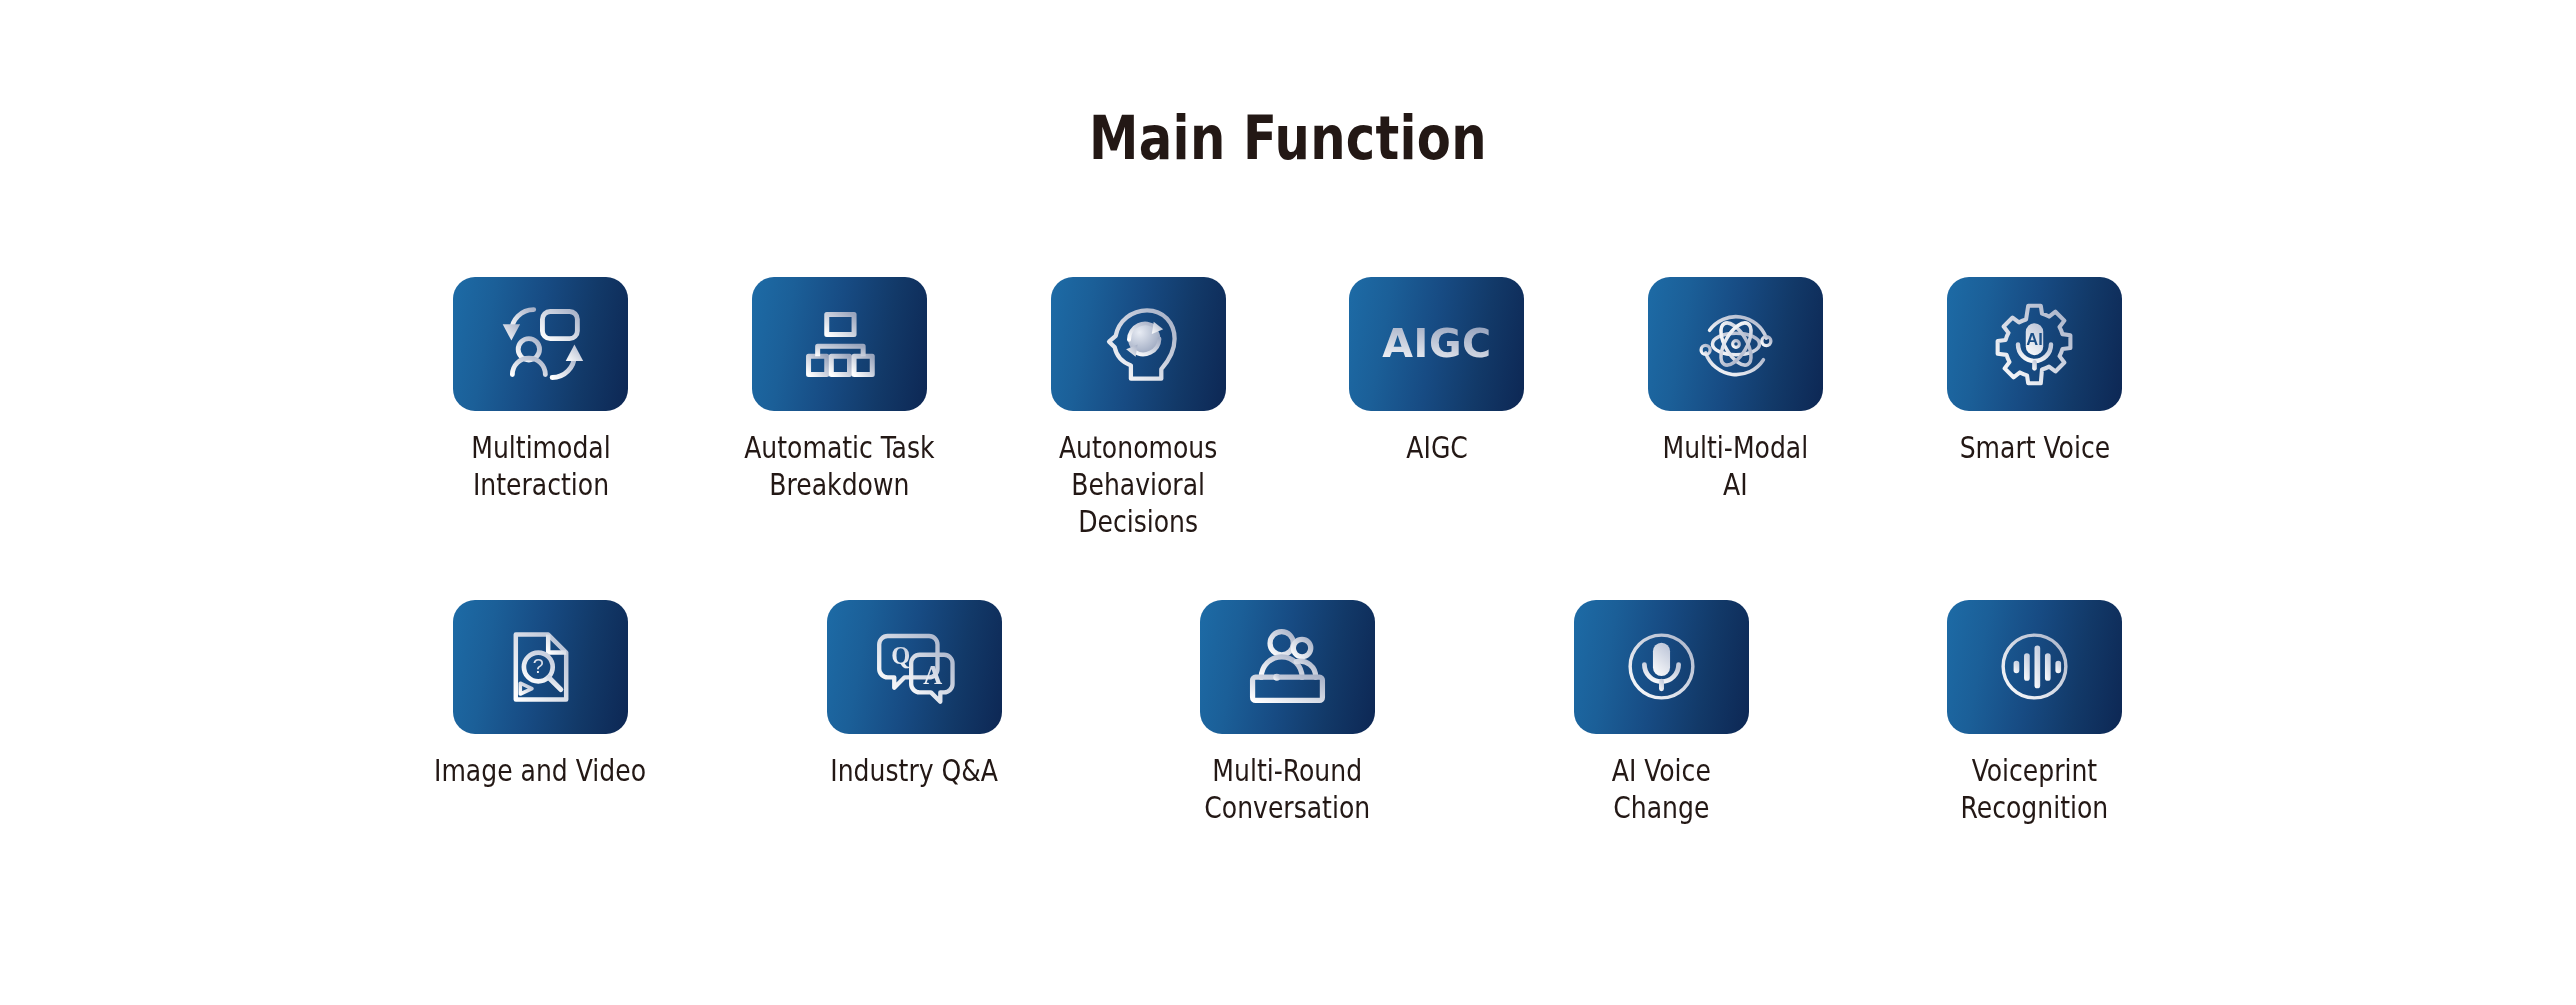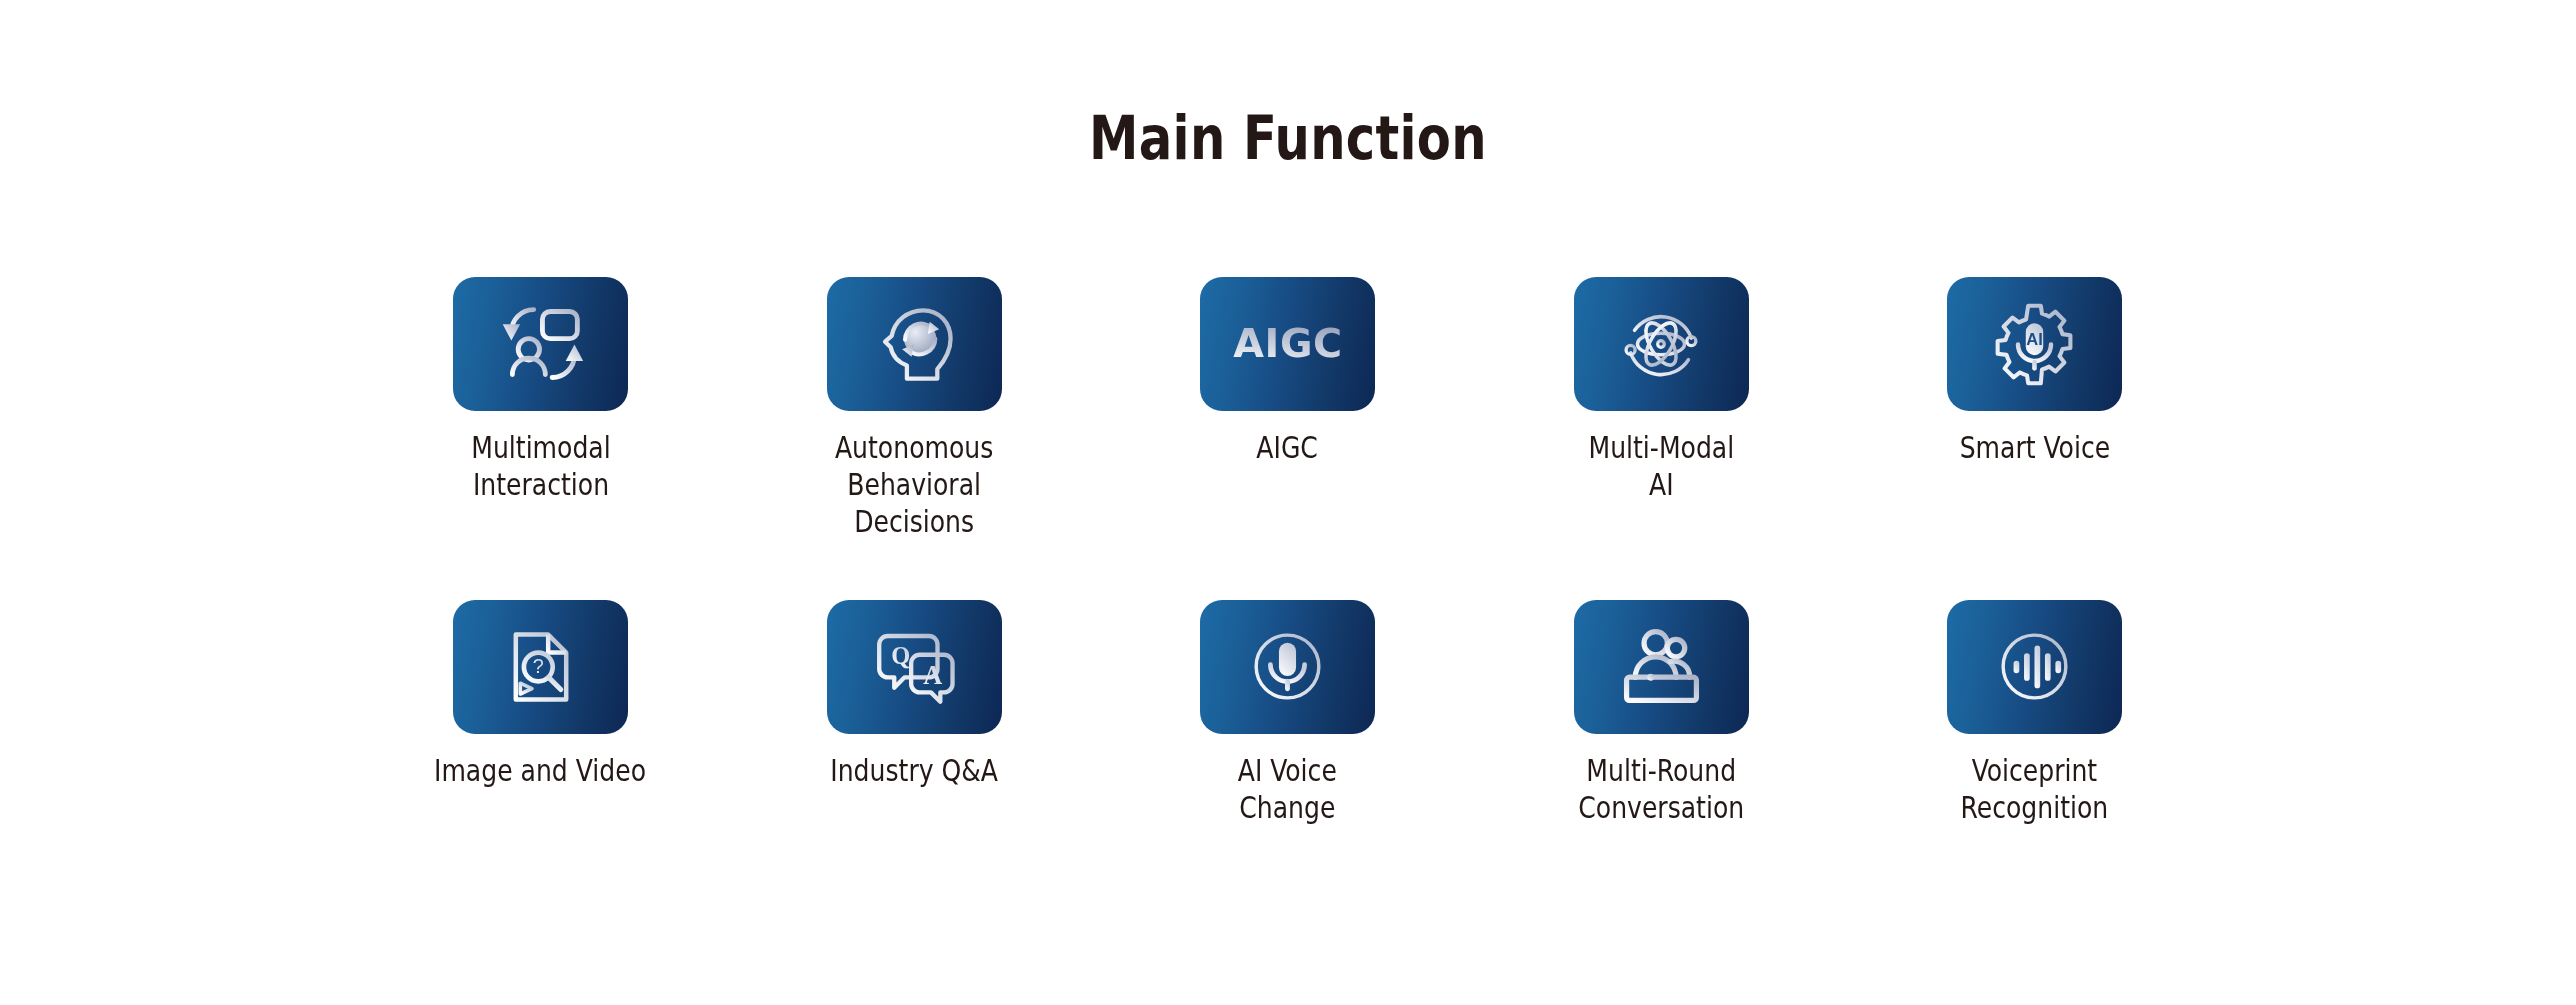--- a/index.html
+++ b/index.html
@@ -119,6 +119,29 @@
 Interaction</div>
       </div>
 
+      <div class="cell">
+        <div class="tile">
+          <svg width="91" height="91" viewBox="0 0 100 100">
+            <defs>
+              <linearGradient id="g2" x1="0" y1="1" x2="1" y2="0">
+                <stop offset="0" stop-color="#ffffff"></stop>
+                  <stop offset="1" stop-color="#9aa5bd"></stop>
+              </linearGradient>
+            </defs>
+            <g fill="none" stroke="url(#g2)" stroke-width="5.5" stroke-linejoin="round">
+              <rect x="36" y="17" width="30" height="22"></rect>
+              <rect x="16" y="63" width="20" height="20"></rect>
+              <rect x="41" y="63" width="20" height="20"></rect>
+              <rect x="66" y="63" width="20" height="20"></rect>
+              <path d="M51 39 v13"></path>
+              <path d="M26 63 V52 H76 V63"></path>
+              <path d="M51 52 v11"></path>
+            </g>
+          </svg>
+        </div>
+        <div class="label">Automatic Task
+Breakdown</div>
+      </div>
 
       <div class="cell">
         <div class="tile">

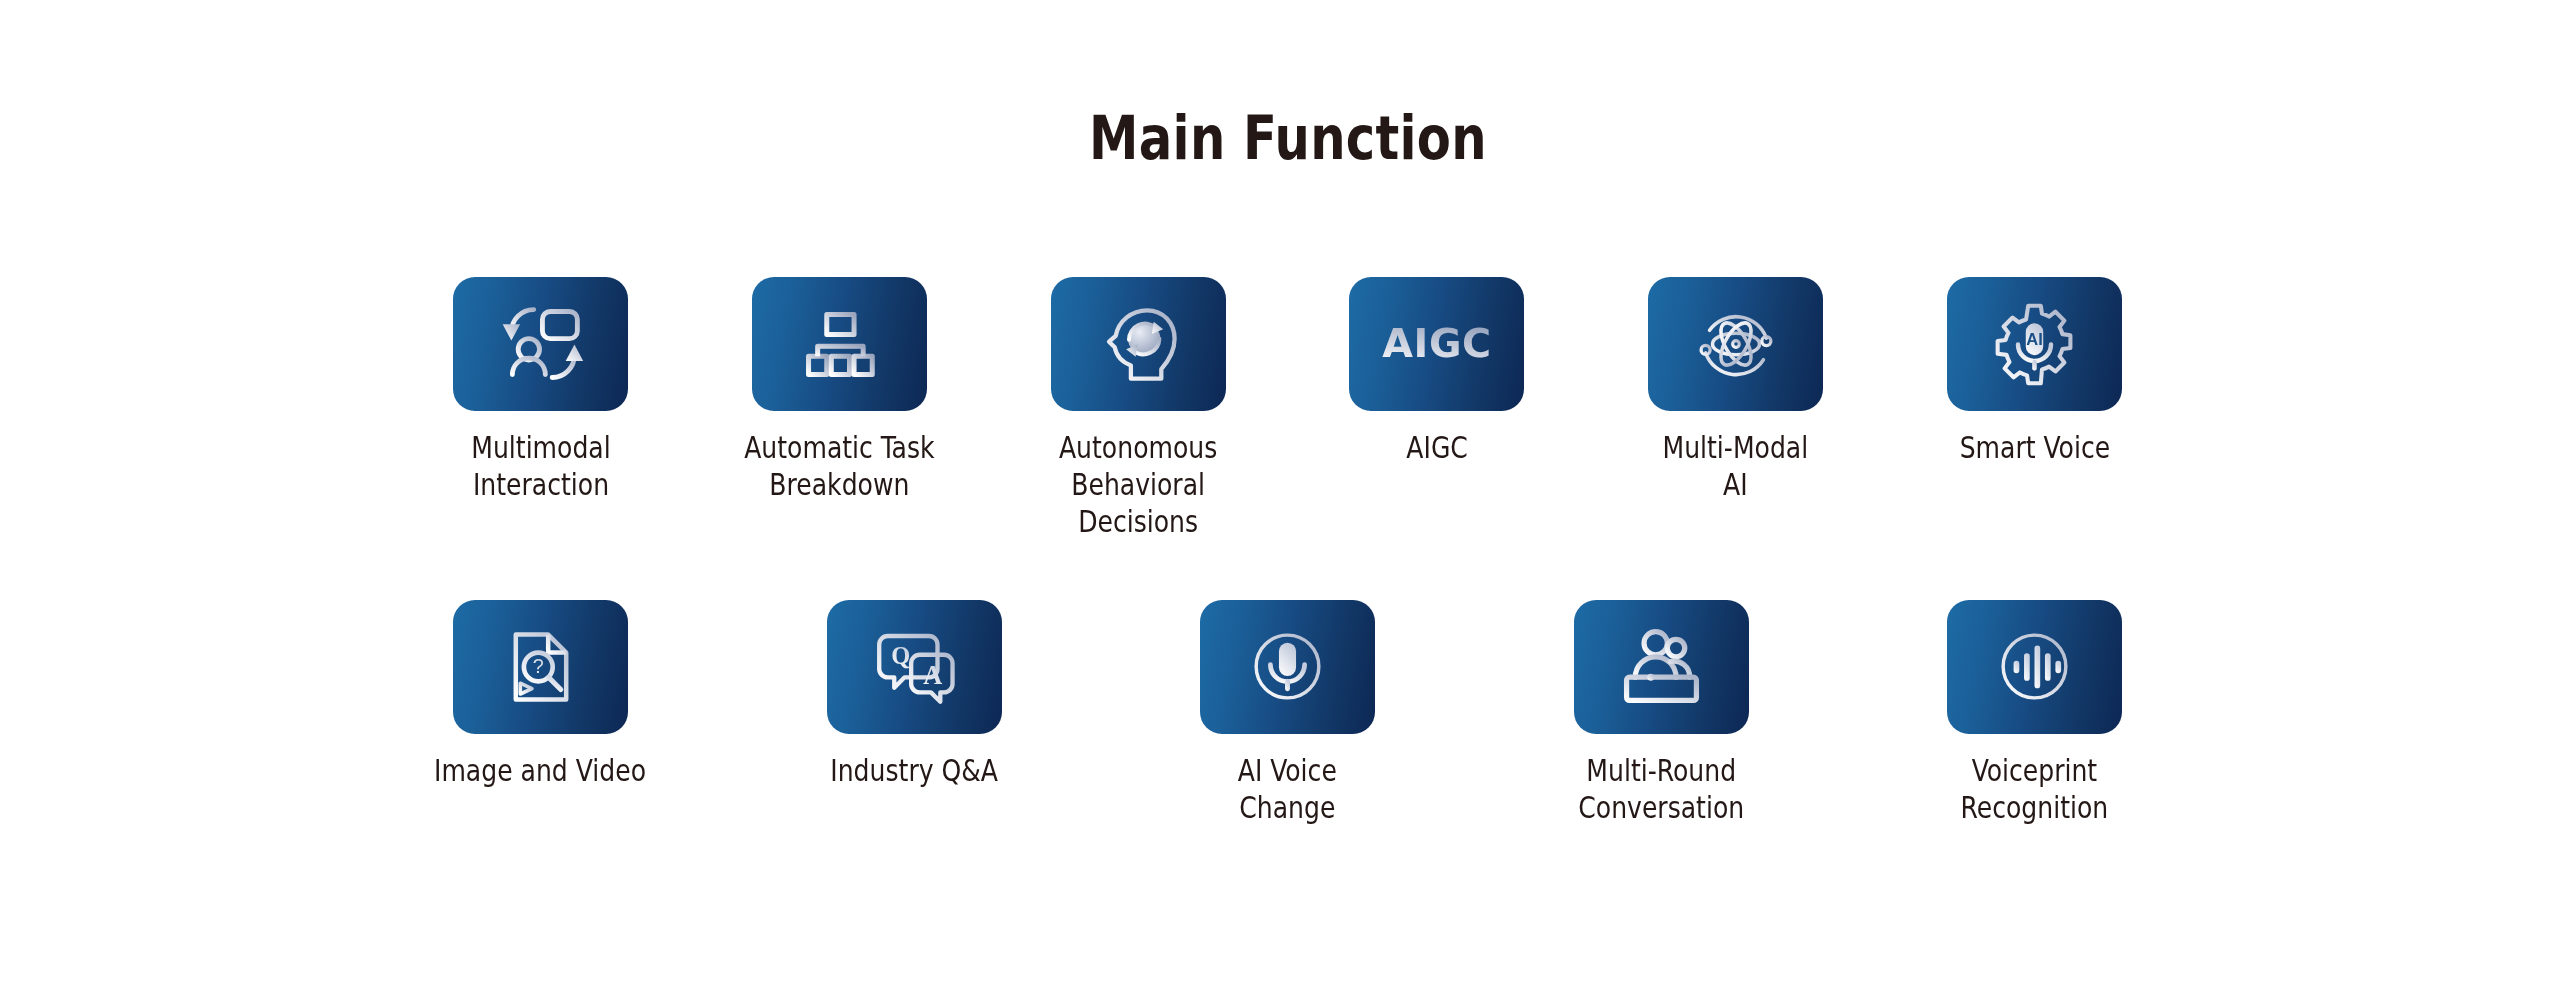--- a/index.html
+++ b/index.html
@@ -287,29 +287,6 @@
 
       <div class="cell">
         <div class="tile">
-          <svg width="95" height="95" viewBox="0 0 100 100">
-            <defs>
-              <linearGradient id="g11" x1="0" y1="1" x2="1" y2="0">
-                <stop offset="0" stop-color="#ffffff"></stop>
-                  <stop offset="1" stop-color="#a9b3c9"></stop>
-              </linearGradient>
-              <linearGradient id="g11b" x1="0" y1="1" x2="0.5" y2="0">
-                <stop offset="0" stop-color="#ffffff"></stop>
-                  <stop offset="1" stop-color="#c3cbdc"></stop>
-              </linearGradient>
-            </defs>
-            <circle cx="50" cy="50" r="33" fill="none" stroke="url(#g11)" stroke-width="3.6"></circle>
-            <rect x="41" y="25" width="18" height="35" rx="9" fill="url(#g11b)"></rect>
-            <path d="M32 48 a18 18 0 0 0 36 0" fill="none" stroke="url(#g11b)" stroke-width="5" stroke-linecap="round"></path>
-            <rect x="47.4" y="63" width="5.2" height="13" rx="2.6" fill="url(#g11b)"></rect>
-          </svg>
-        </div>
-        <div class="label">AI Voice
-Change</div>
-      </div>
-
-      <div class="cell">
-        <div class="tile">
           <svg width="97" height="97" viewBox="0 0 100 100">
             <defs>
               <linearGradient id="g10" x1="0" y1="1" x2="1" y2="0">
@@ -336,6 +313,29 @@
         <div class="tile">
           <svg width="95" height="95" viewBox="0 0 100 100">
             <defs>
+              <linearGradient id="g11" x1="0" y1="1" x2="1" y2="0">
+                <stop offset="0" stop-color="#ffffff"></stop>
+                  <stop offset="1" stop-color="#a9b3c9"></stop>
+              </linearGradient>
+              <linearGradient id="g11b" x1="0" y1="1" x2="0.5" y2="0">
+                <stop offset="0" stop-color="#ffffff"></stop>
+                  <stop offset="1" stop-color="#c3cbdc"></stop>
+              </linearGradient>
+            </defs>
+            <circle cx="50" cy="50" r="33" fill="none" stroke="url(#g11)" stroke-width="3.6"></circle>
+            <rect x="41" y="25" width="18" height="35" rx="9" fill="url(#g11b)"></rect>
+            <path d="M32 48 a18 18 0 0 0 36 0" fill="none" stroke="url(#g11b)" stroke-width="5" stroke-linecap="round"></path>
+            <rect x="47.4" y="63" width="5.2" height="13" rx="2.6" fill="url(#g11b)"></rect>
+          </svg>
+        </div>
+        <div class="label">AI Voice
+Change</div>
+      </div>
+
+      <div class="cell">
+        <div class="tile">
+          <svg width="95" height="95" viewBox="0 0 100 100">
+            <defs>
               <linearGradient id="g12" x1="0" y1="1" x2="1" y2="0">
                 <stop offset="0" stop-color="#ffffff"></stop>
                   <stop offset="1" stop-color="#a9b3c9"></stop>

